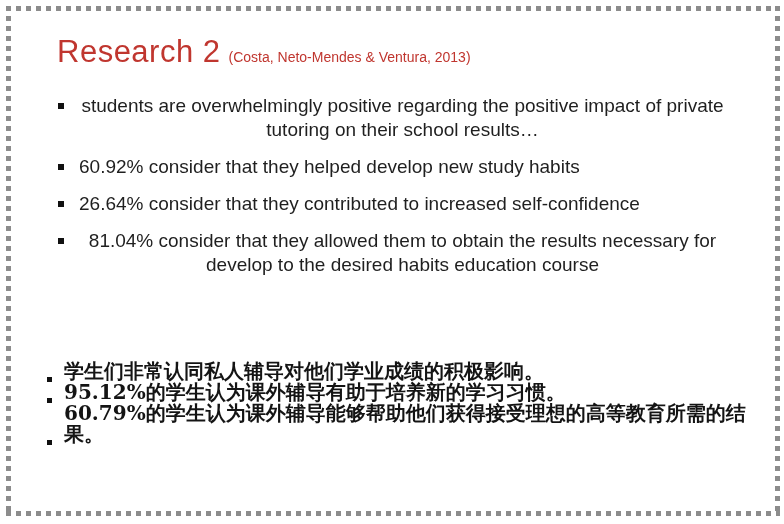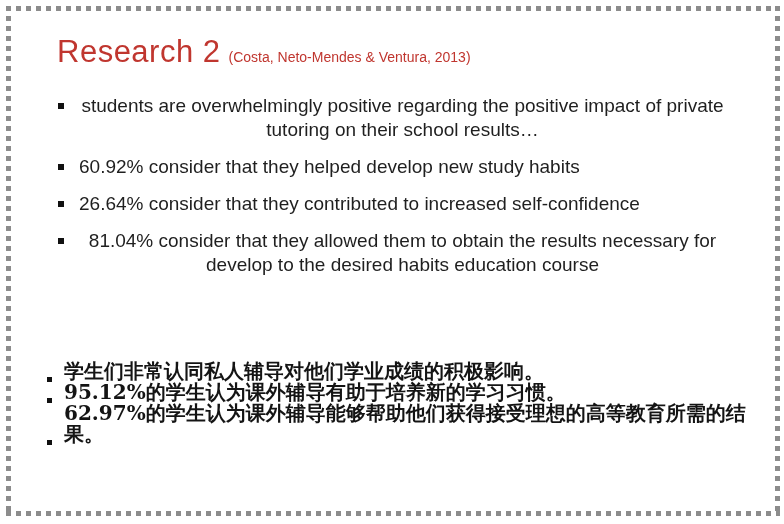--- a/index.html
+++ b/index.html
@@ -143,7 +143,7 @@
     </div>
     <div class="cn-item">
       <span class="marker"></span>
-      <span class="txt">62.97%的学生认为课外辅导能够帮助他们获得接受理想的高等教育所需的结果。</span>
+      <span class="txt">60.79%的学生认为课外辅导能够帮助他们获得接受理想的高等教育所需的结果。</span>
     </div>
   </div>
 

